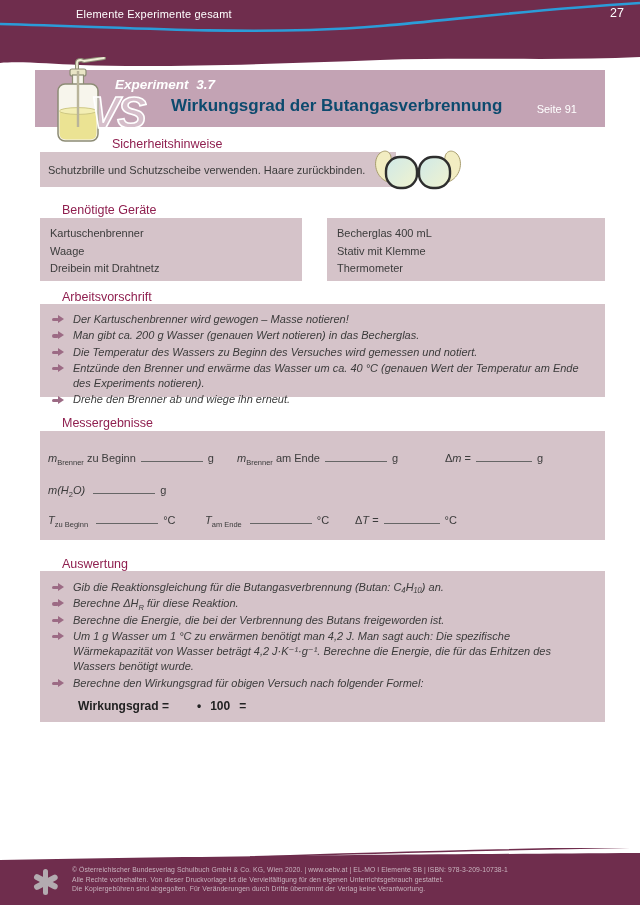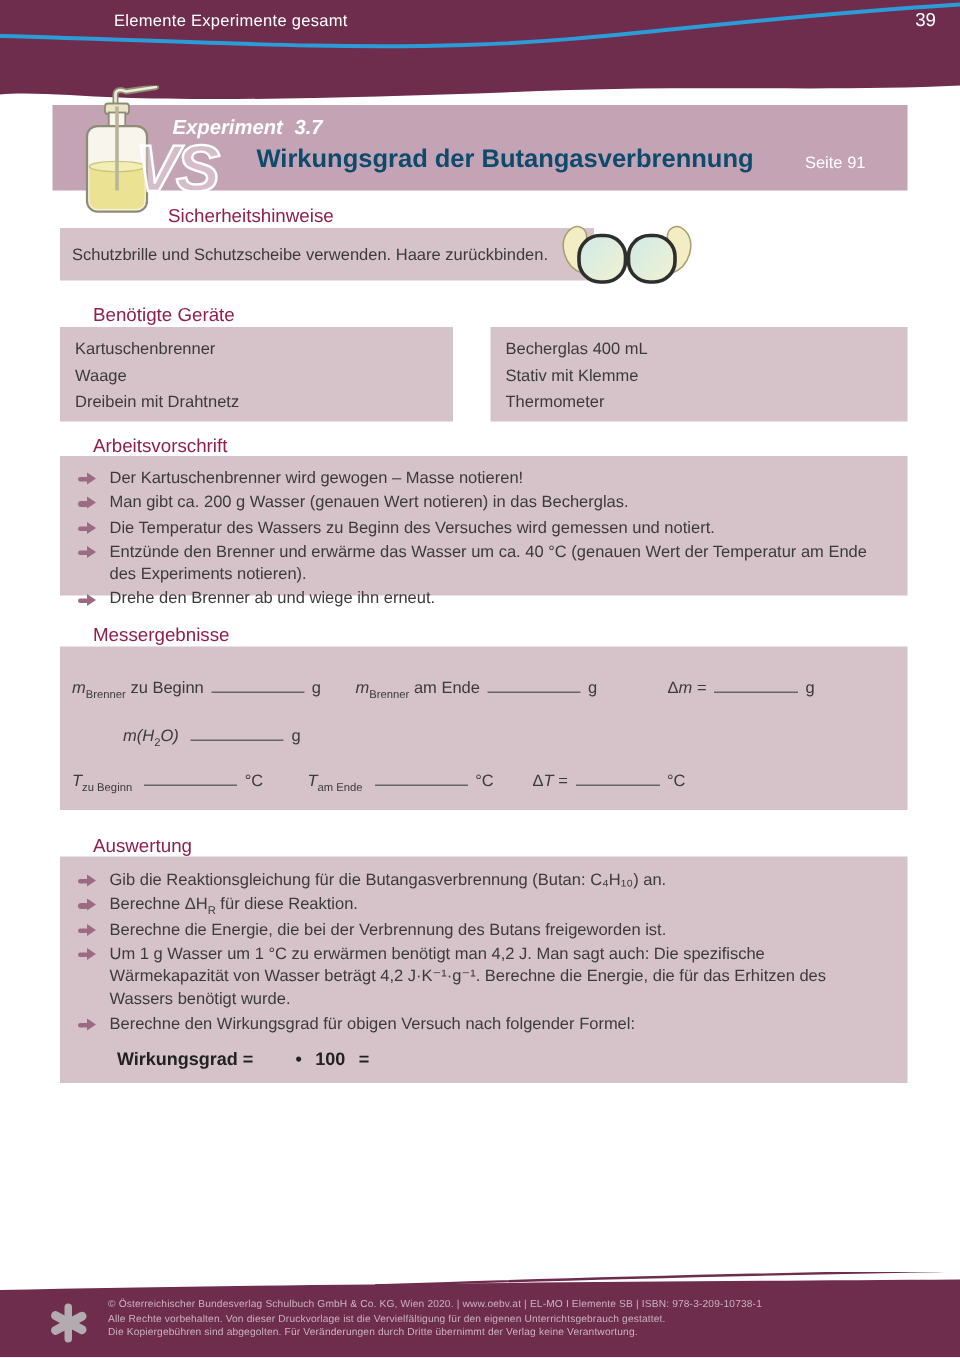--- a/index.html
+++ b/index.html
@@ -80,7 +80,7 @@
       <path d="M0,24 C120,27 210,33 310,30 C410,27 480,13 640,3" fill="none" stroke="#2b9cd8" stroke-width="2.6"></path>
     </svg>
     <div class="header-title">Elemente Experimente gesamt</div>
-    <div class="page-number">39</div>
+    <div class="page-number">27</div>
   </div>
 
   <div class="exp-band">

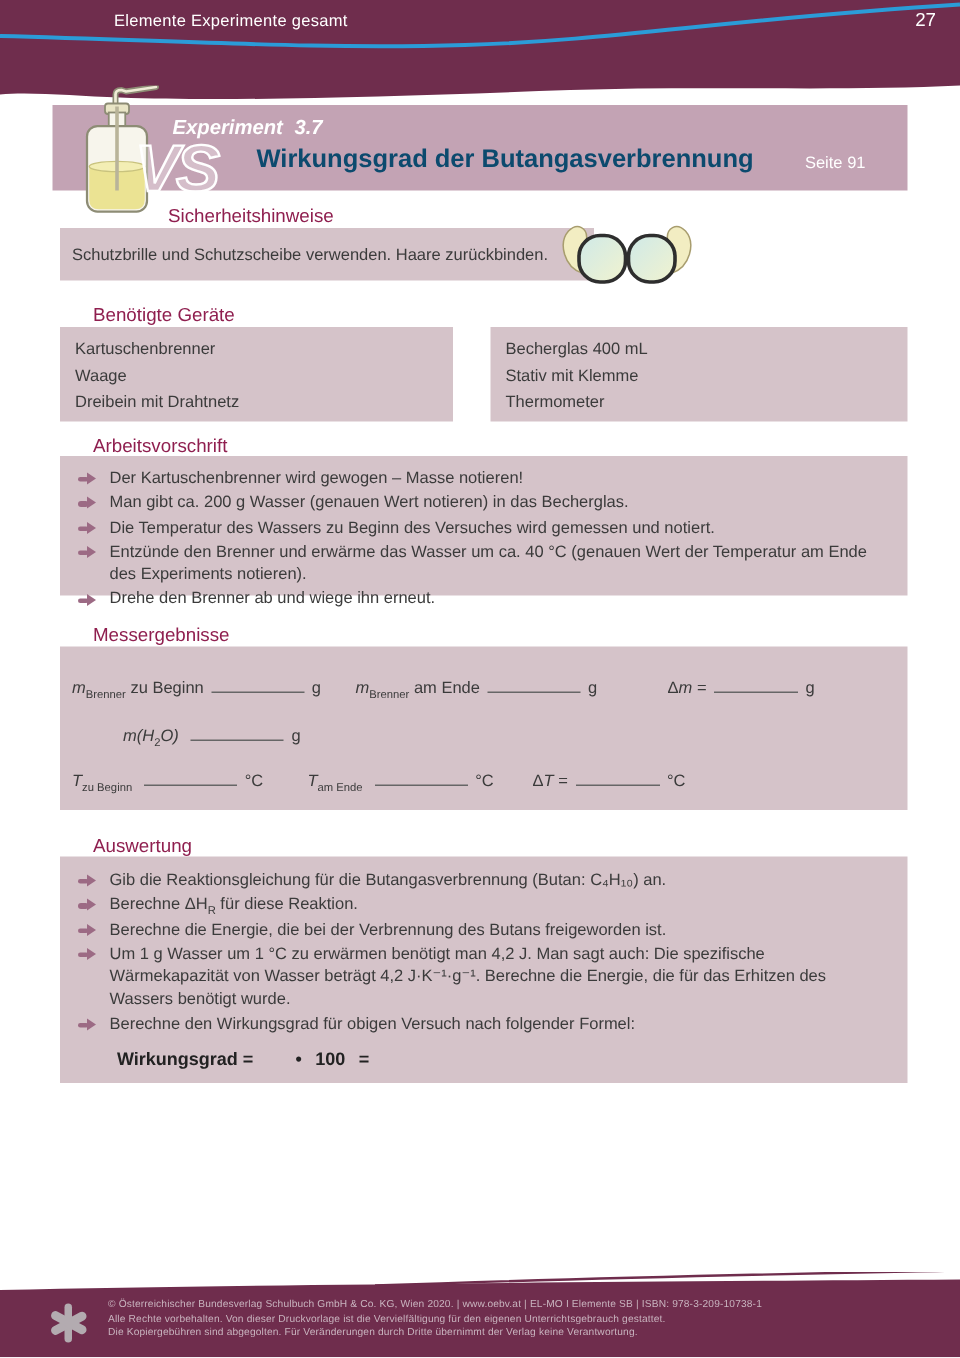--- a/index.html
+++ b/index.html
@@ -36,7 +36,7 @@
 
   
   .bullets { display:flex; flex-direction:column; }
-  .bullet-row { display:flex; gap:8px; font-size:11px; line-height:15.3px; color:#3b3b3b; margin-bottom:1px; }
+  .bullet-row { display:flex; gap:8px; font-size:11px; line-height:15.3px; color:#3b3b3b; margin-bottom:1px;font-style:italic; }
   .arrow-icon { flex:none; position:relative; width:13px; height:9px; margin-top:3.2px; }
   .arrow-icon::before { content:""; position:absolute; left:0; top:3px; width:7px; height:3.2px; background:#9c6a84; border-radius:2px; }
   .arrow-icon::after  { content:""; position:absolute; left:6px; top:0; width:0; height:0;

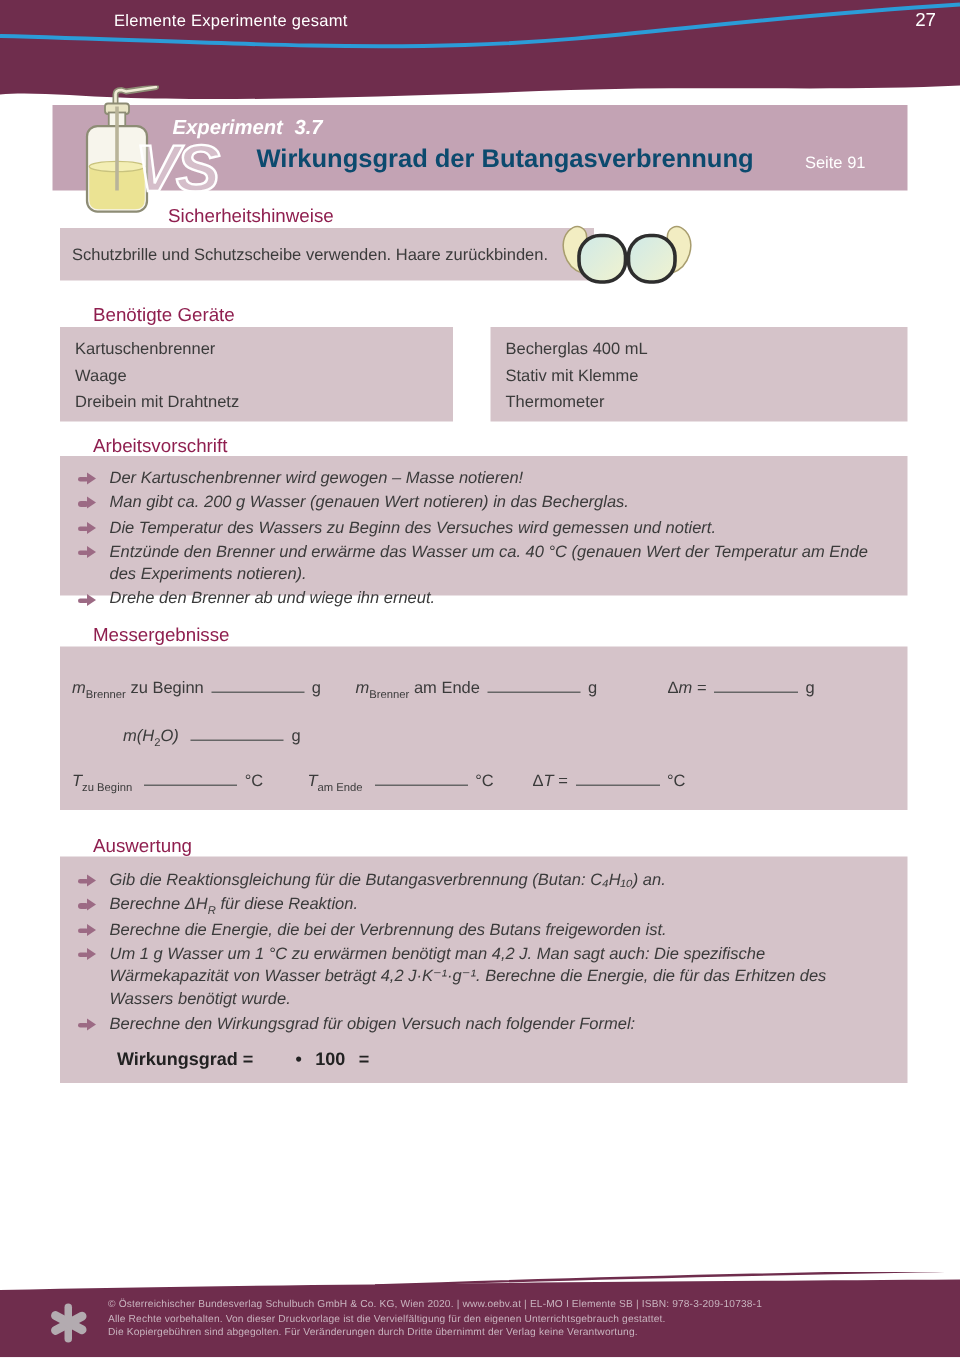--- a/index.html
+++ b/index.html
@@ -168,7 +168,7 @@
       <span>Δ</span><span class="sym">m</span>
       <span>=</span><span class="blank narrow"></span><span>g</span>
     </div>
-    <div class="meas-item" style="left:8px; top:52px;margin-left:34px;">
+    <div class="meas-item" style="left:8px; top:52px;">
       <span class="sym">m(H</span><sub class="small-sub">2</sub><span class="sym">O)</span>
       <span class="blank"></span><span>g</span>
     </div>

